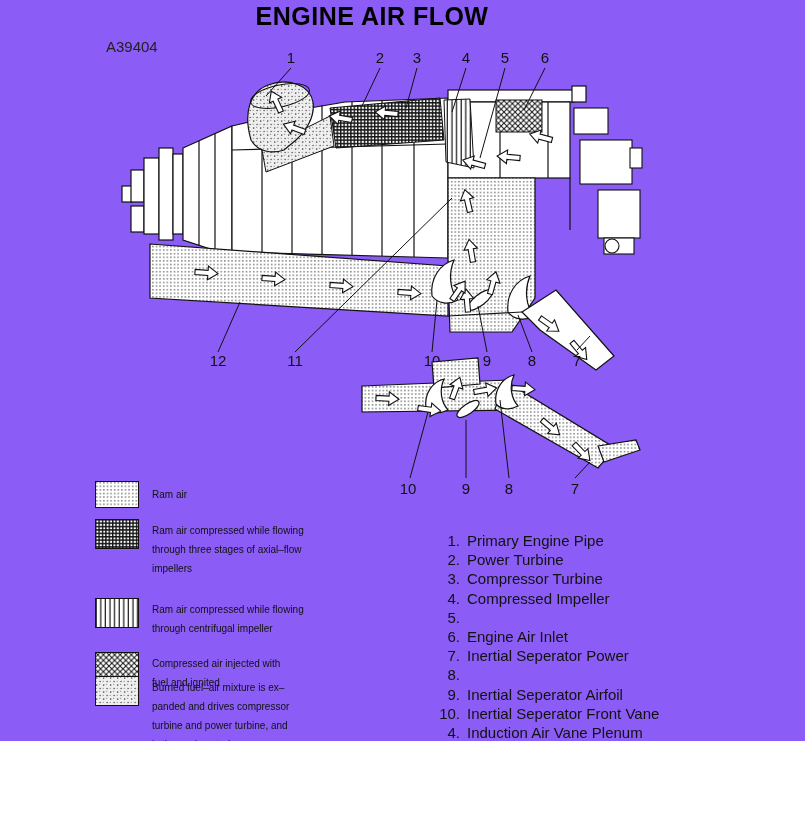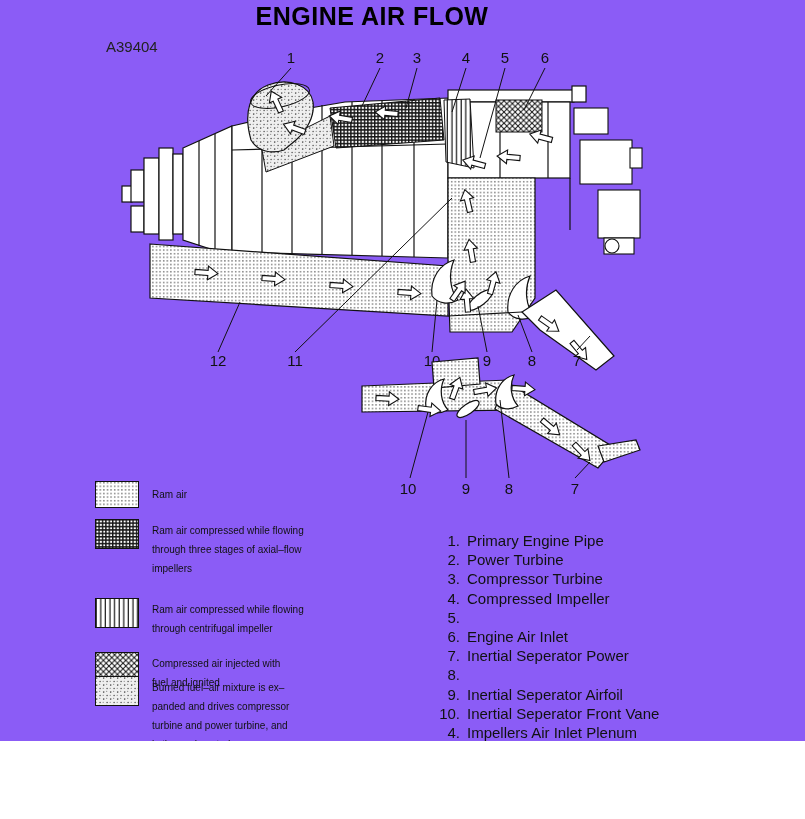--- a/index.html
+++ b/index.html
@@ -285,7 +285,7 @@
       </div>
     <div class="p-row">
         <span class="p-num">4.</span>
-        <span>Impellers Air Inlet Plenum</span>
+        <span>Induction Air Vane Plenum</span>
       </div>
   </div>
 

